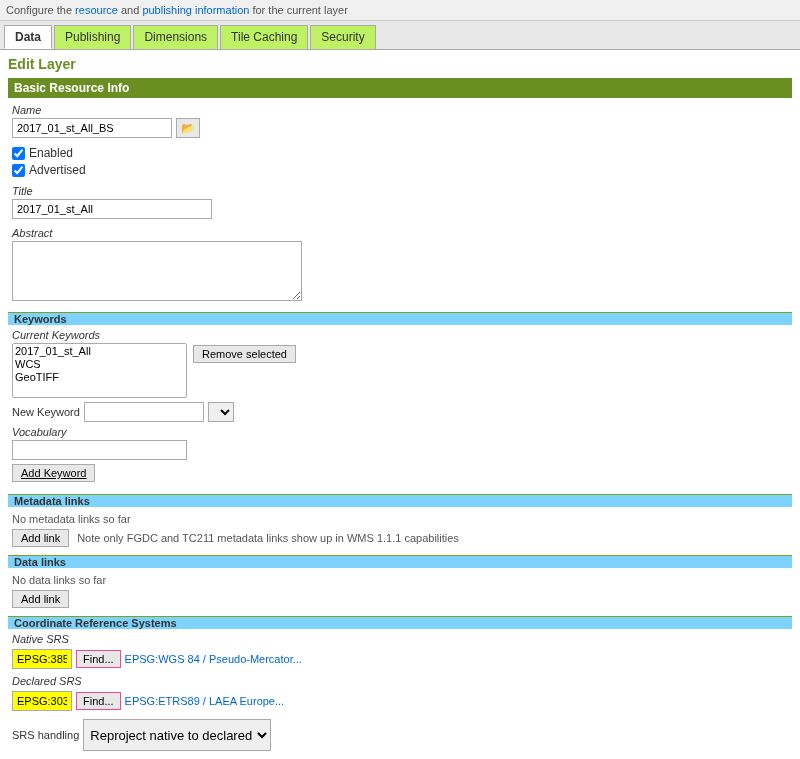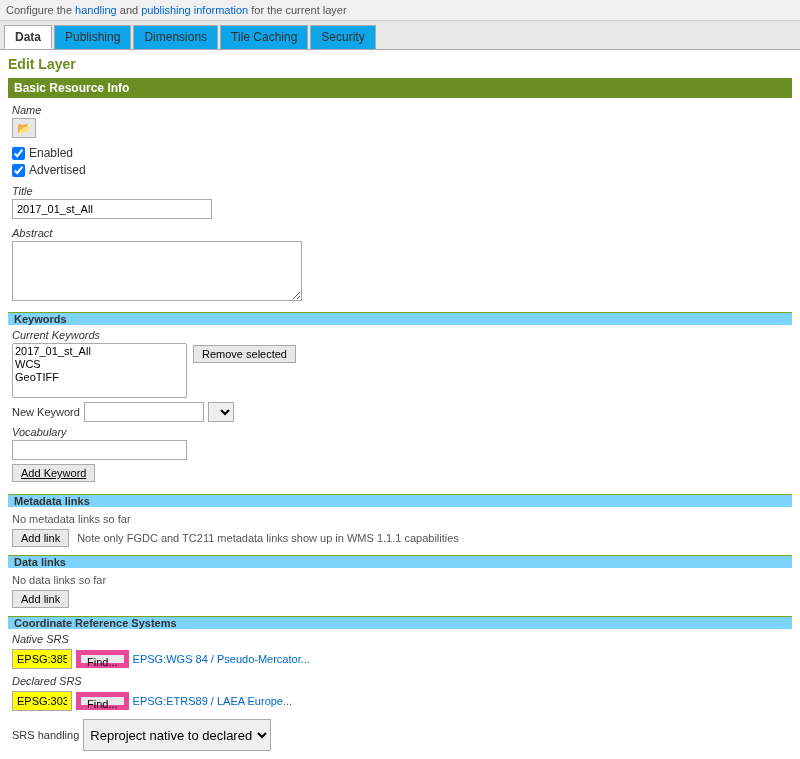--- a/index.html
+++ b/index.html
@@ -257,7 +257,7 @@
 <body>
 
 <div class="top-bar">
-  <span>Configure the <a>handling</a> and <a>publishing information</a> for the current layer</span>
+  <span>Configure the <a>resource</a> and <a>publishing information</a> for the current layer</span>
 </div>
 
 <div class="tabs">

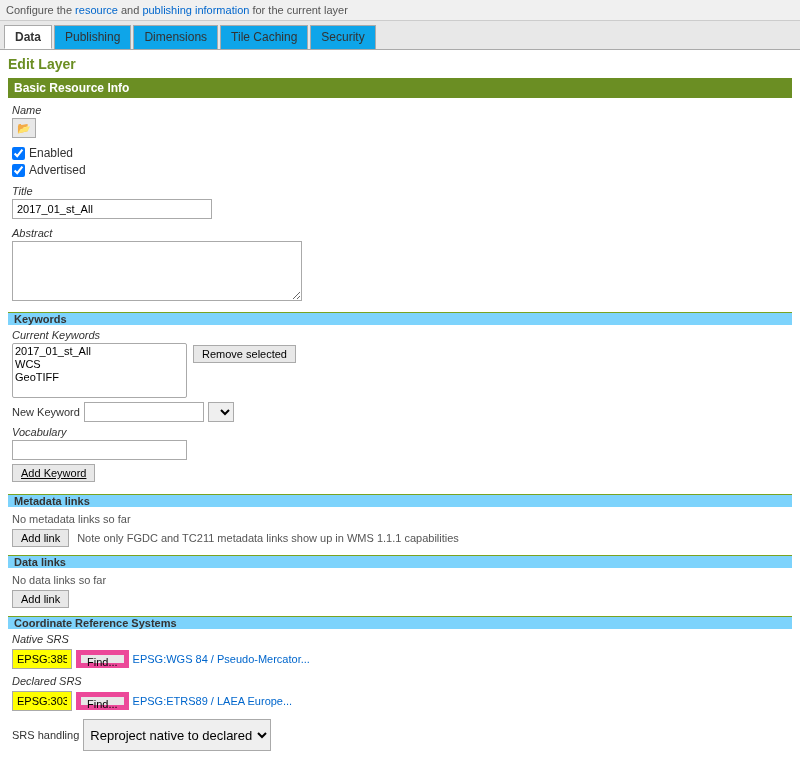--- a/index.html
+++ b/index.html
@@ -26,7 +26,7 @@
       padding: 4px 10px;
       border: 1px solid #aaa;
       border-bottom: none;
-      background: #0ea5e9;
+      background: #bef264;
       cursor: pointer;
       font-size: 12px;
       color: #333;

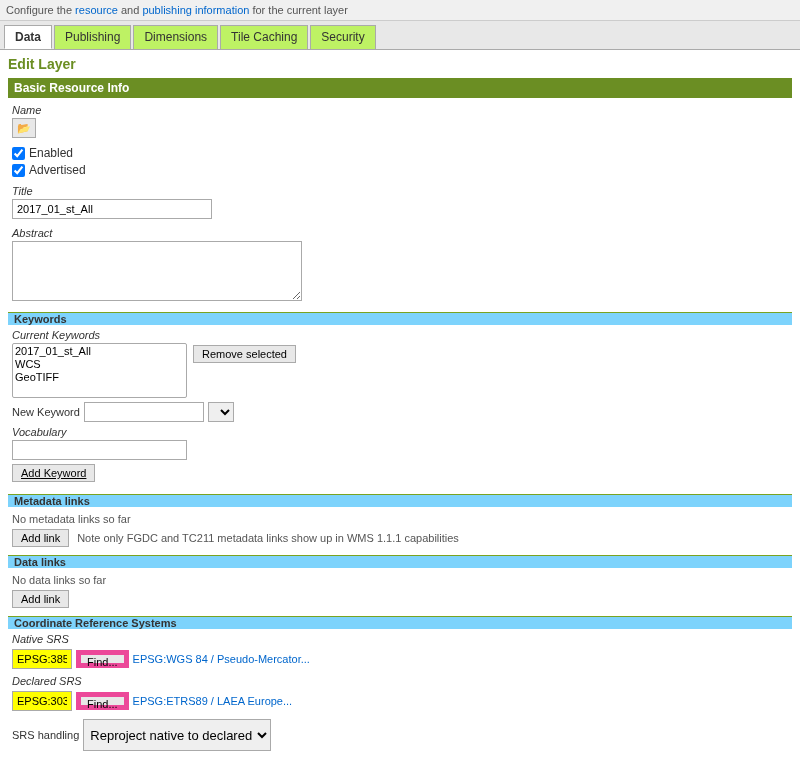--- a/index.html
+++ b/index.html
@@ -278,6 +278,7 @@
     <div class="field-group">
       <div class="field-label">Name</div>
       <div class="name-input-row">
+        <input type="text" class="name-input" value="2017_01_st_All_BS" style="">
         <button class="btn-small">📂</button>
       </div>
     </div>

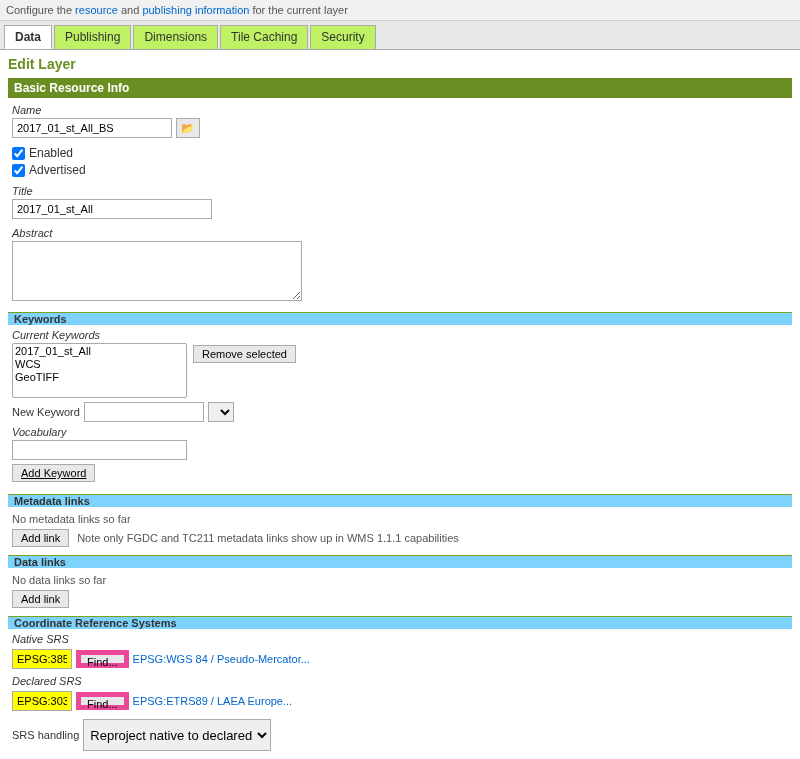--- a/index.html
+++ b/index.html
@@ -228,7 +228,7 @@
     
     .find-btn {
       background: #e8e8e8;
-      border: 5px solid #ec4899;
+      border: 1px solid #ec4899;
       padding: 1px 6px;
       font-size: 11px;
       cursor: pointer;

